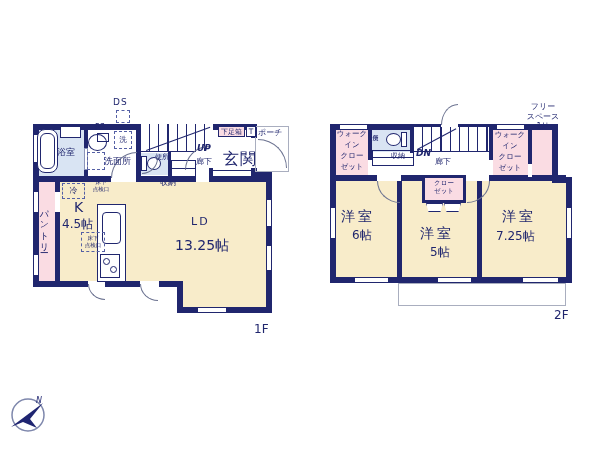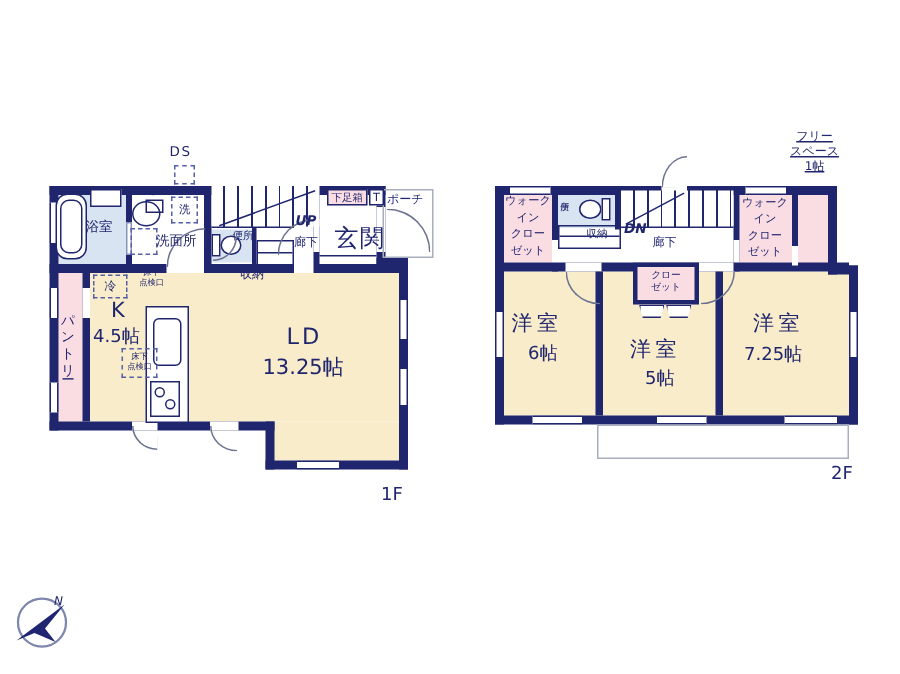--- a/index.html
+++ b/index.html
@@ -204,7 +204,7 @@
 イン
 クロー
 ゼット</div>
-  <div class="lbl ctr" style="left:512px;top:86px;width:62px;font-size:8px;text-decoration:underline;">フリー
+  <div class="lbl ctr" style="left:512px;top:102px;width:62px;font-size:8px;">フリー
 スペース
 1帖</div>
   <div class="lbl ctr" style="left:425px;top:179px;width:38px;font-size:6.5px;">クロー

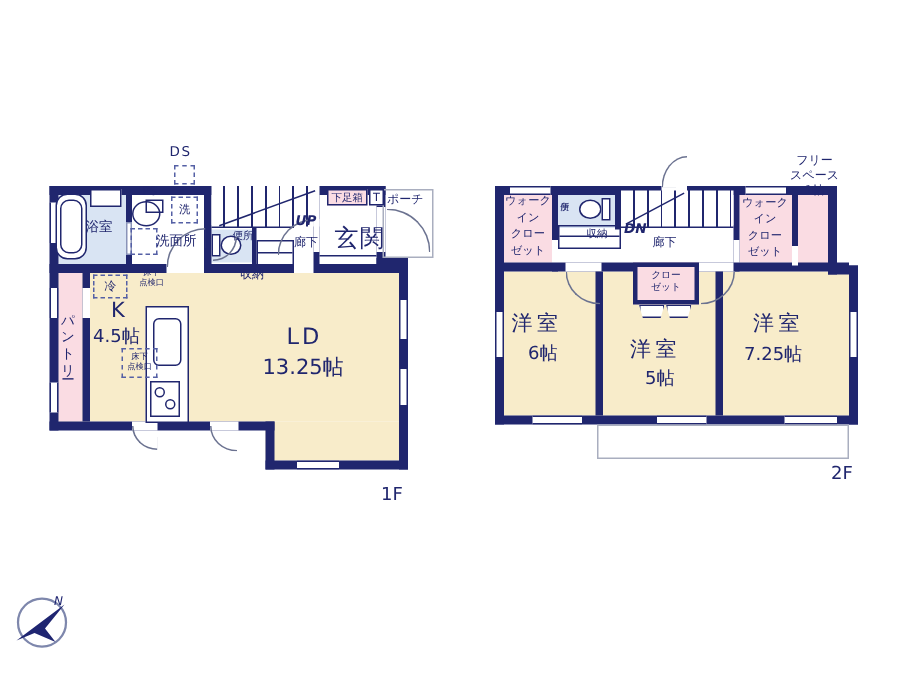--- a/index.html
+++ b/index.html
@@ -133,7 +133,7 @@
   <div class="lbl ctr" style="left:81px;top:235px;width:24px;font-size:5.5px;">床下
 点検口</div>
   <div class="lbl vtext" style="left:38px;top:203px;height:62px;font-size:9px;letter-spacing:1px;">パントリー</div>
-  <div class="lbl" style="left:191px;top:215px;font-size:15px;letter-spacing:2px;">LD</div>
+  <div class="lbl" style="left:191px;top:215px;font-size:11px;letter-spacing:2px;">LD</div>
   <div class="lbl" style="left:175px;top:237px;font-size:14px;">13.25帖</div>
   <div class="lbl" style="left:254px;top:309px;font-size:12px;margin-top:13px;">1F</div>
 

